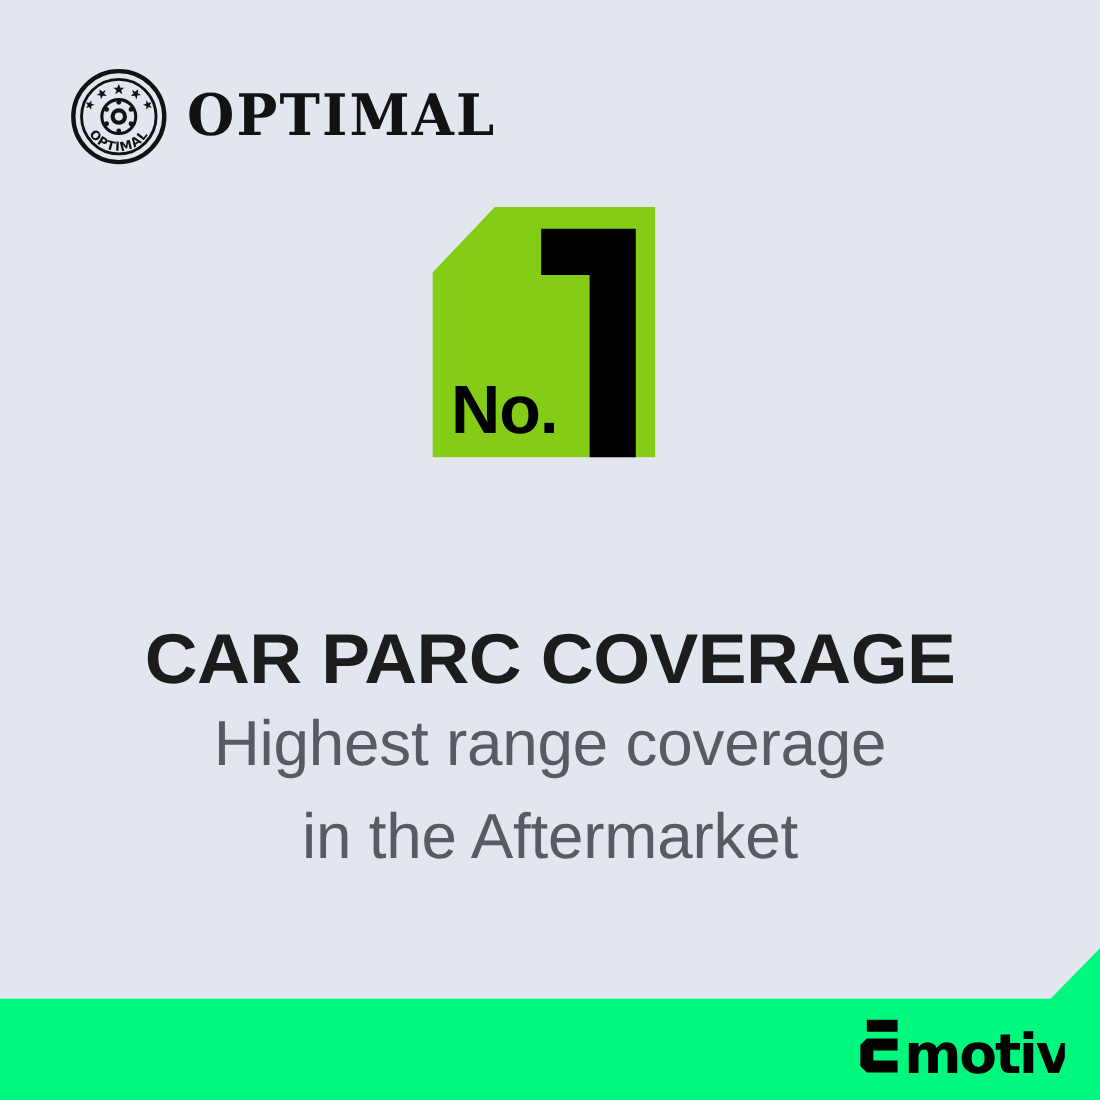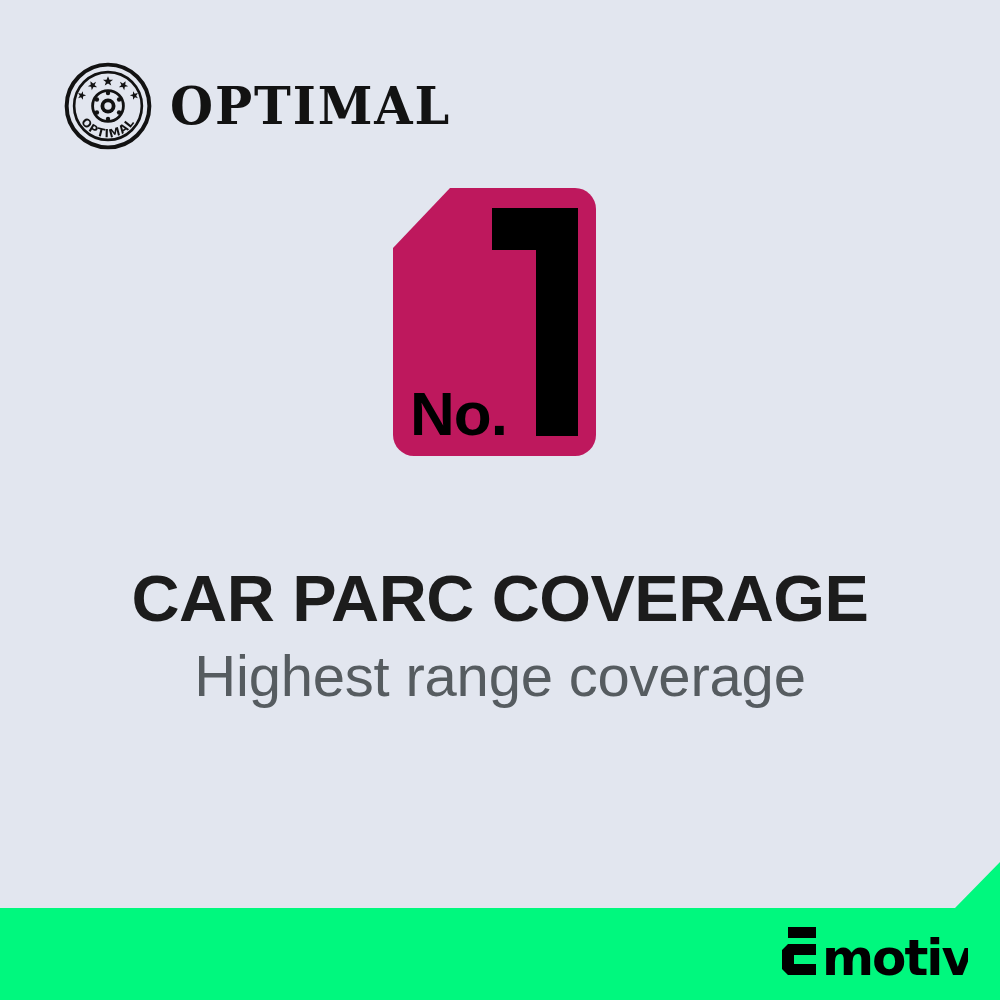--- a/index.html
+++ b/index.html
@@ -50,11 +50,10 @@
     left: 393px;
     top: 188px;
     width: 203px;
-    height: 268px;
-    background: #be185d;
+    height: 228px;
+    background: #84cc16;
     -webkit-clip-path: polygon(57px 0, 100% 0, 100% 100%, 0 100%, 0 60px);
     clip-path: polygon(57px 0, 100% 0, 100% 100%, 0 100%, 0 60px);
-    border-radius: 21px;
   }
   #rank-badge-prefix {
     position: absolute;

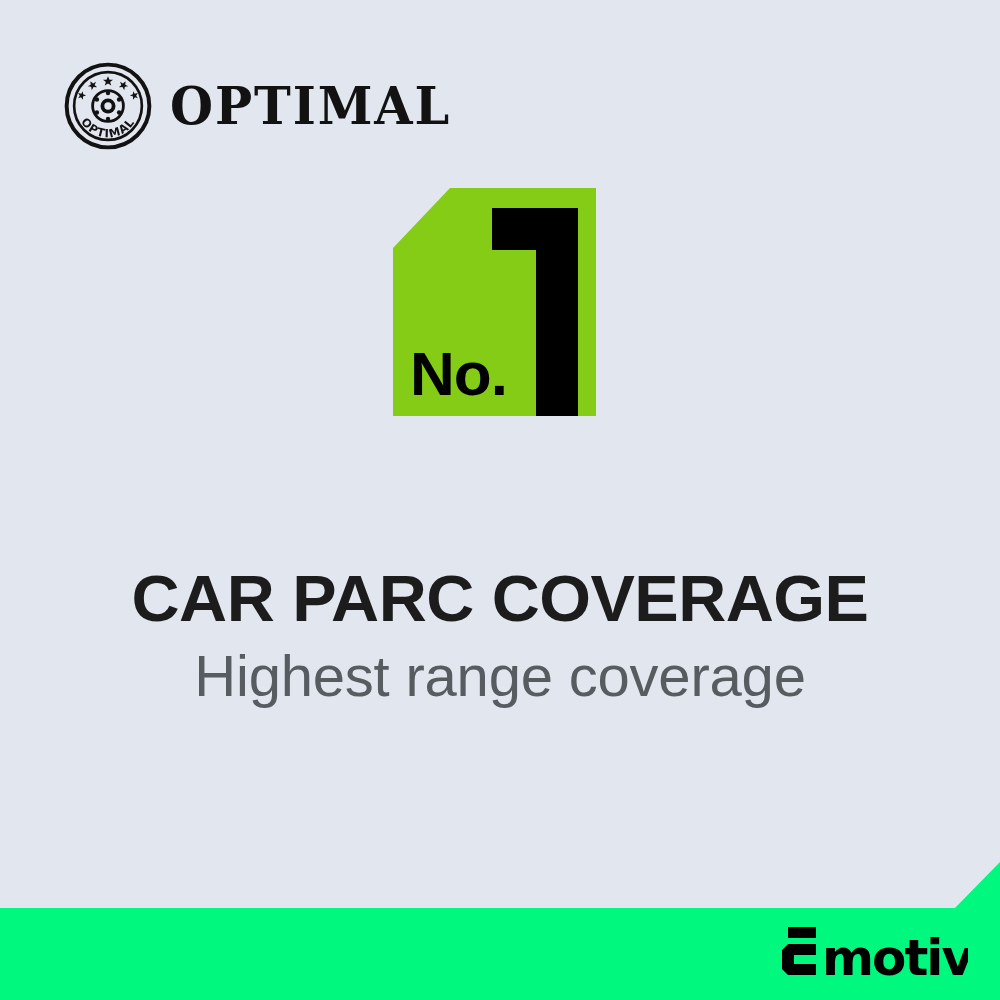--- a/index.html
+++ b/index.html
@@ -200,6 +200,7 @@
 
   <div id="subheadline">
     <span class="line">Highest range coverage</span>
+    <span class="line">in the Aftermarket</span>
   </div>
 
   <div id="footer-bar"></div>

